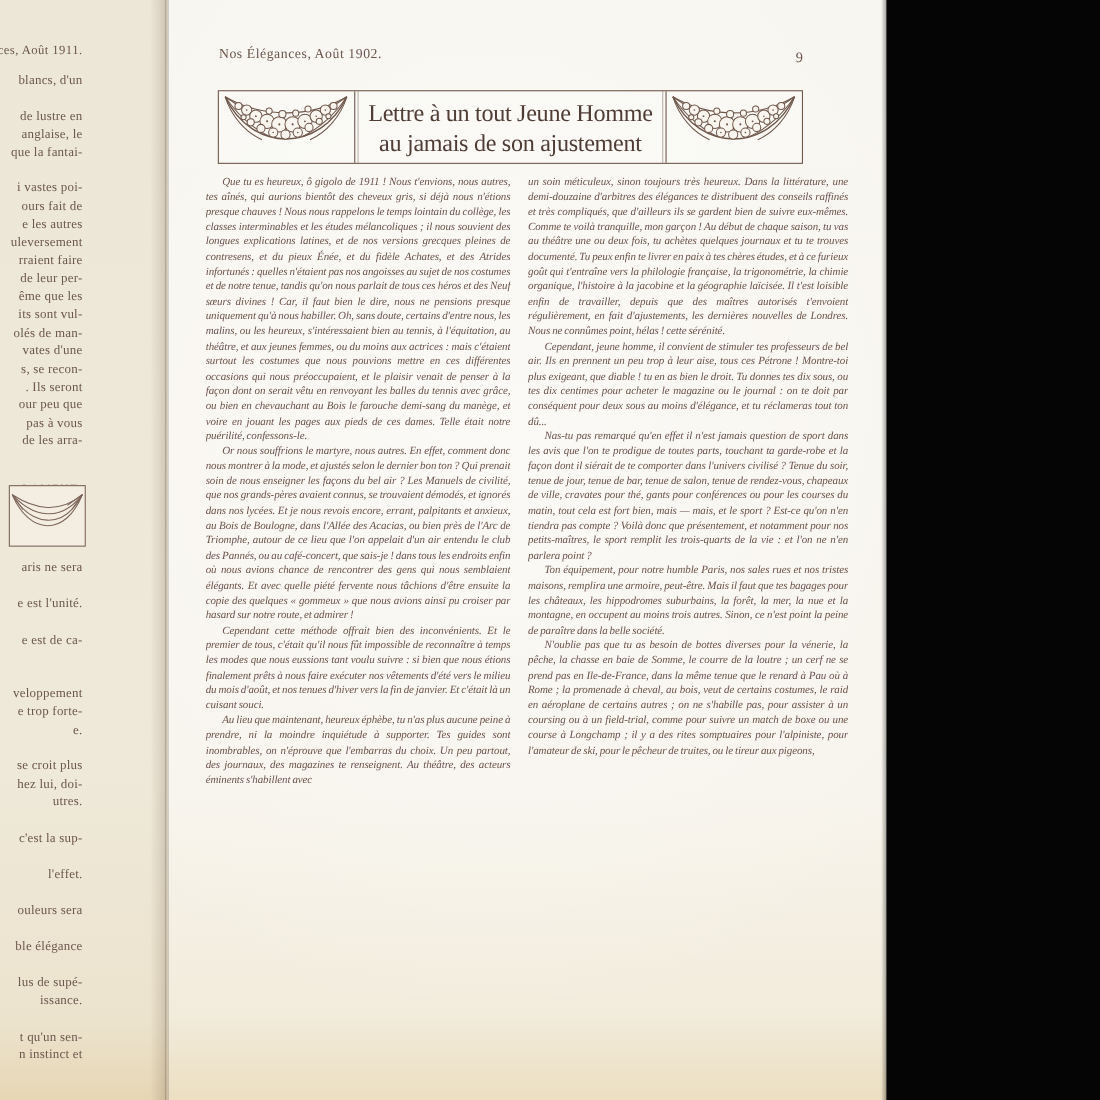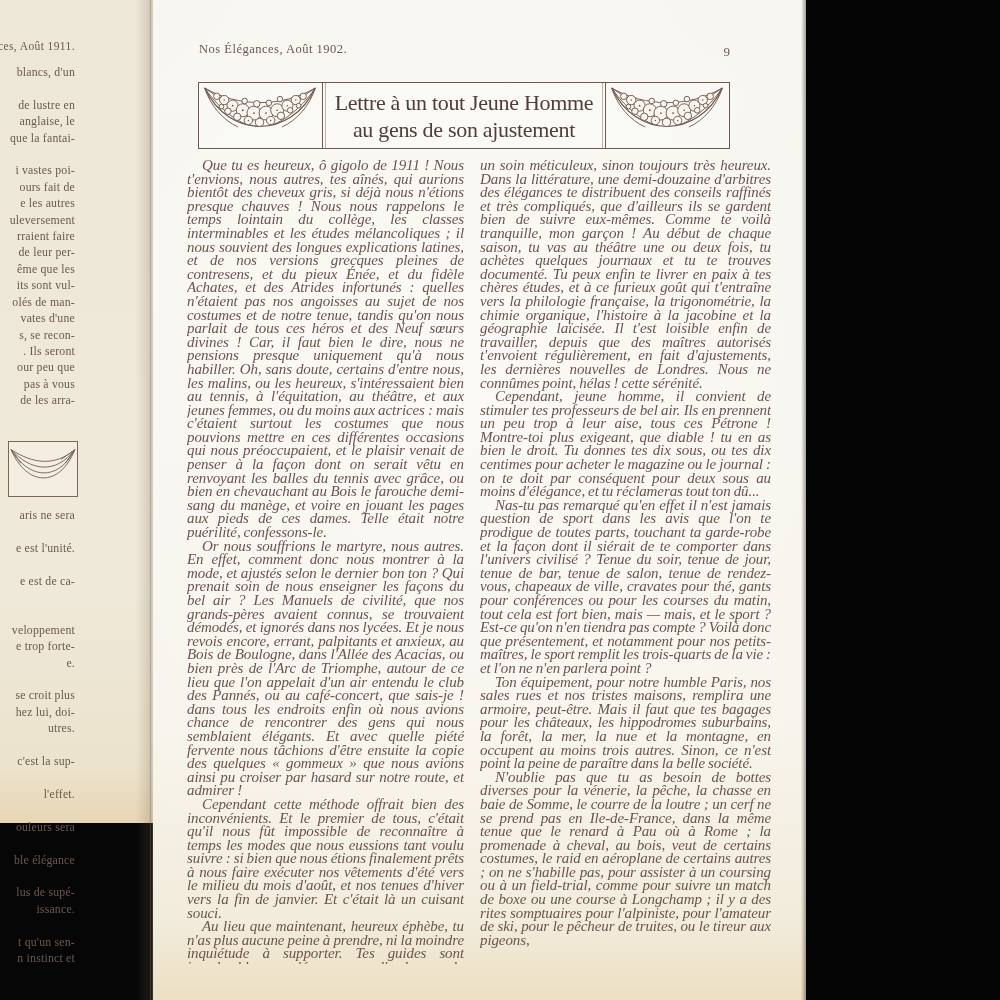--- a/index.html
+++ b/index.html
@@ -11,7 +11,7 @@
 
   
   .facing-page{
-    position:absolute;left:0;top:0;width:153px;height:823px;
+    position:absolute;left:0;top:0;width:153px;height:1000px;
     background:linear-gradient(180deg,#ede7d8 0%,#efe9da 70%,#ece3cd 93%,#e6d6b4 100%);
   }
   .fp-header{

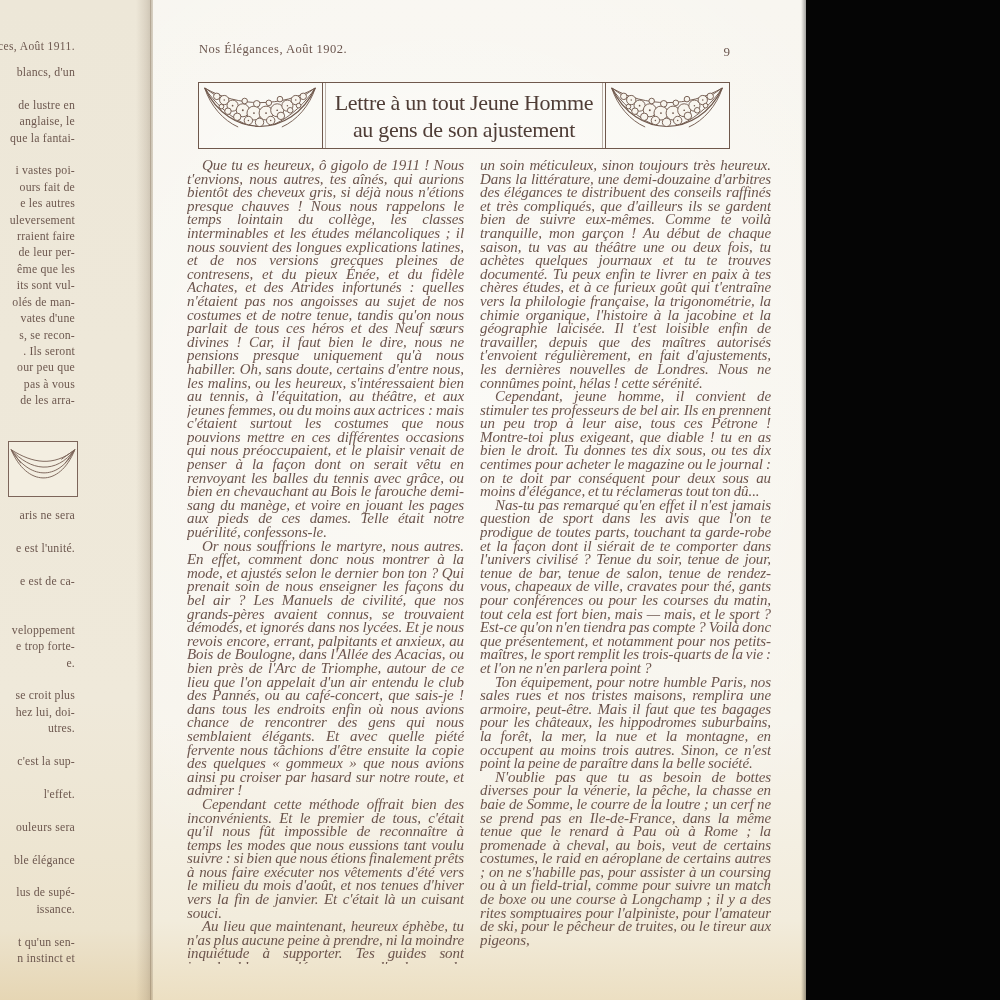--- a/index.html
+++ b/index.html
@@ -264,7 +264,7 @@
     </div>
     <div class="title-text">
       <div>Lettre à un tout Jeune Homme</div>
-      <div>au gens de son ajustement</div>
+      <div>au jamais de son ajustement</div>
     </div>
     <div class="orn-panel right">
       <svg>

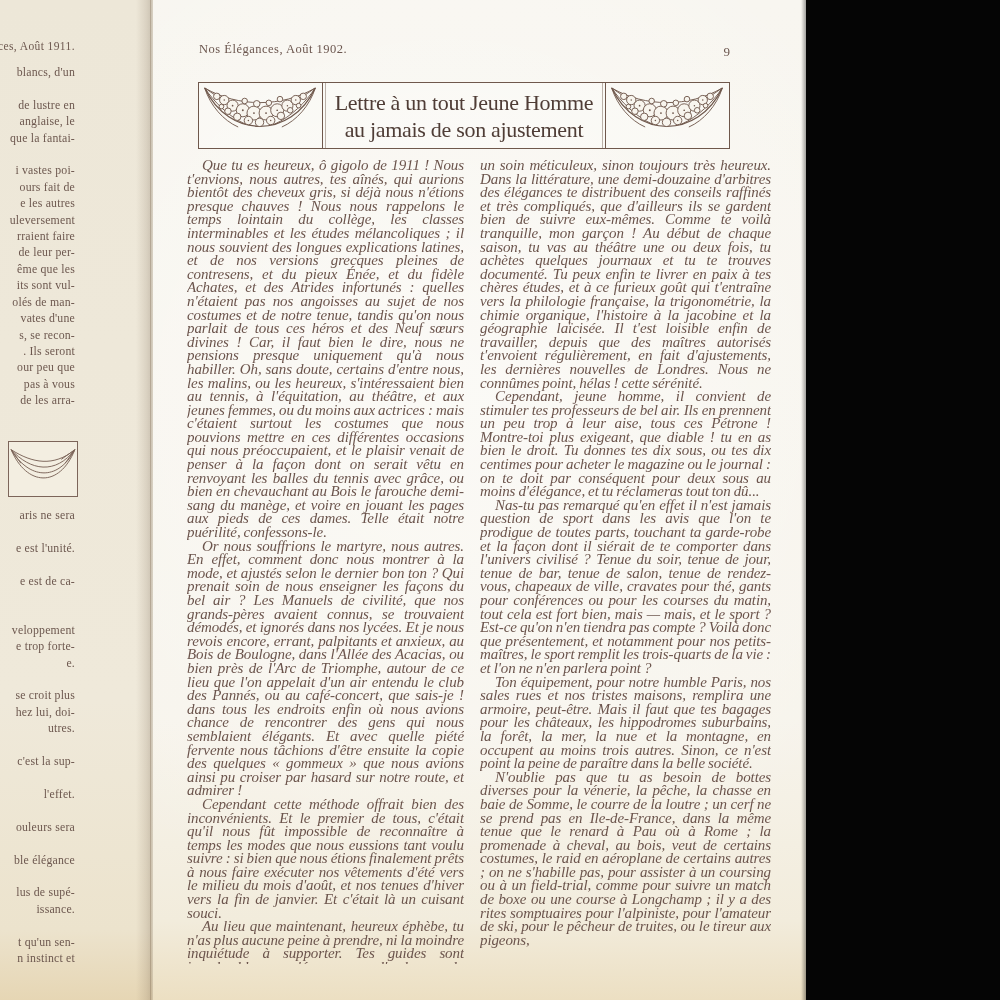--- a/index.html
+++ b/index.html
@@ -96,7 +96,7 @@
   
   .article-column{
     position:absolute;top:159px;height:805px;overflow:hidden;
-    font-style:italic;font-size:15px;line-height:13.6px;
+    font-style:italic;font-size:10px;line-height:13.6px;
     color:#6b544c;text-align:justify;
     letter-spacing:-.1px;word-spacing:-.6px;
   }

